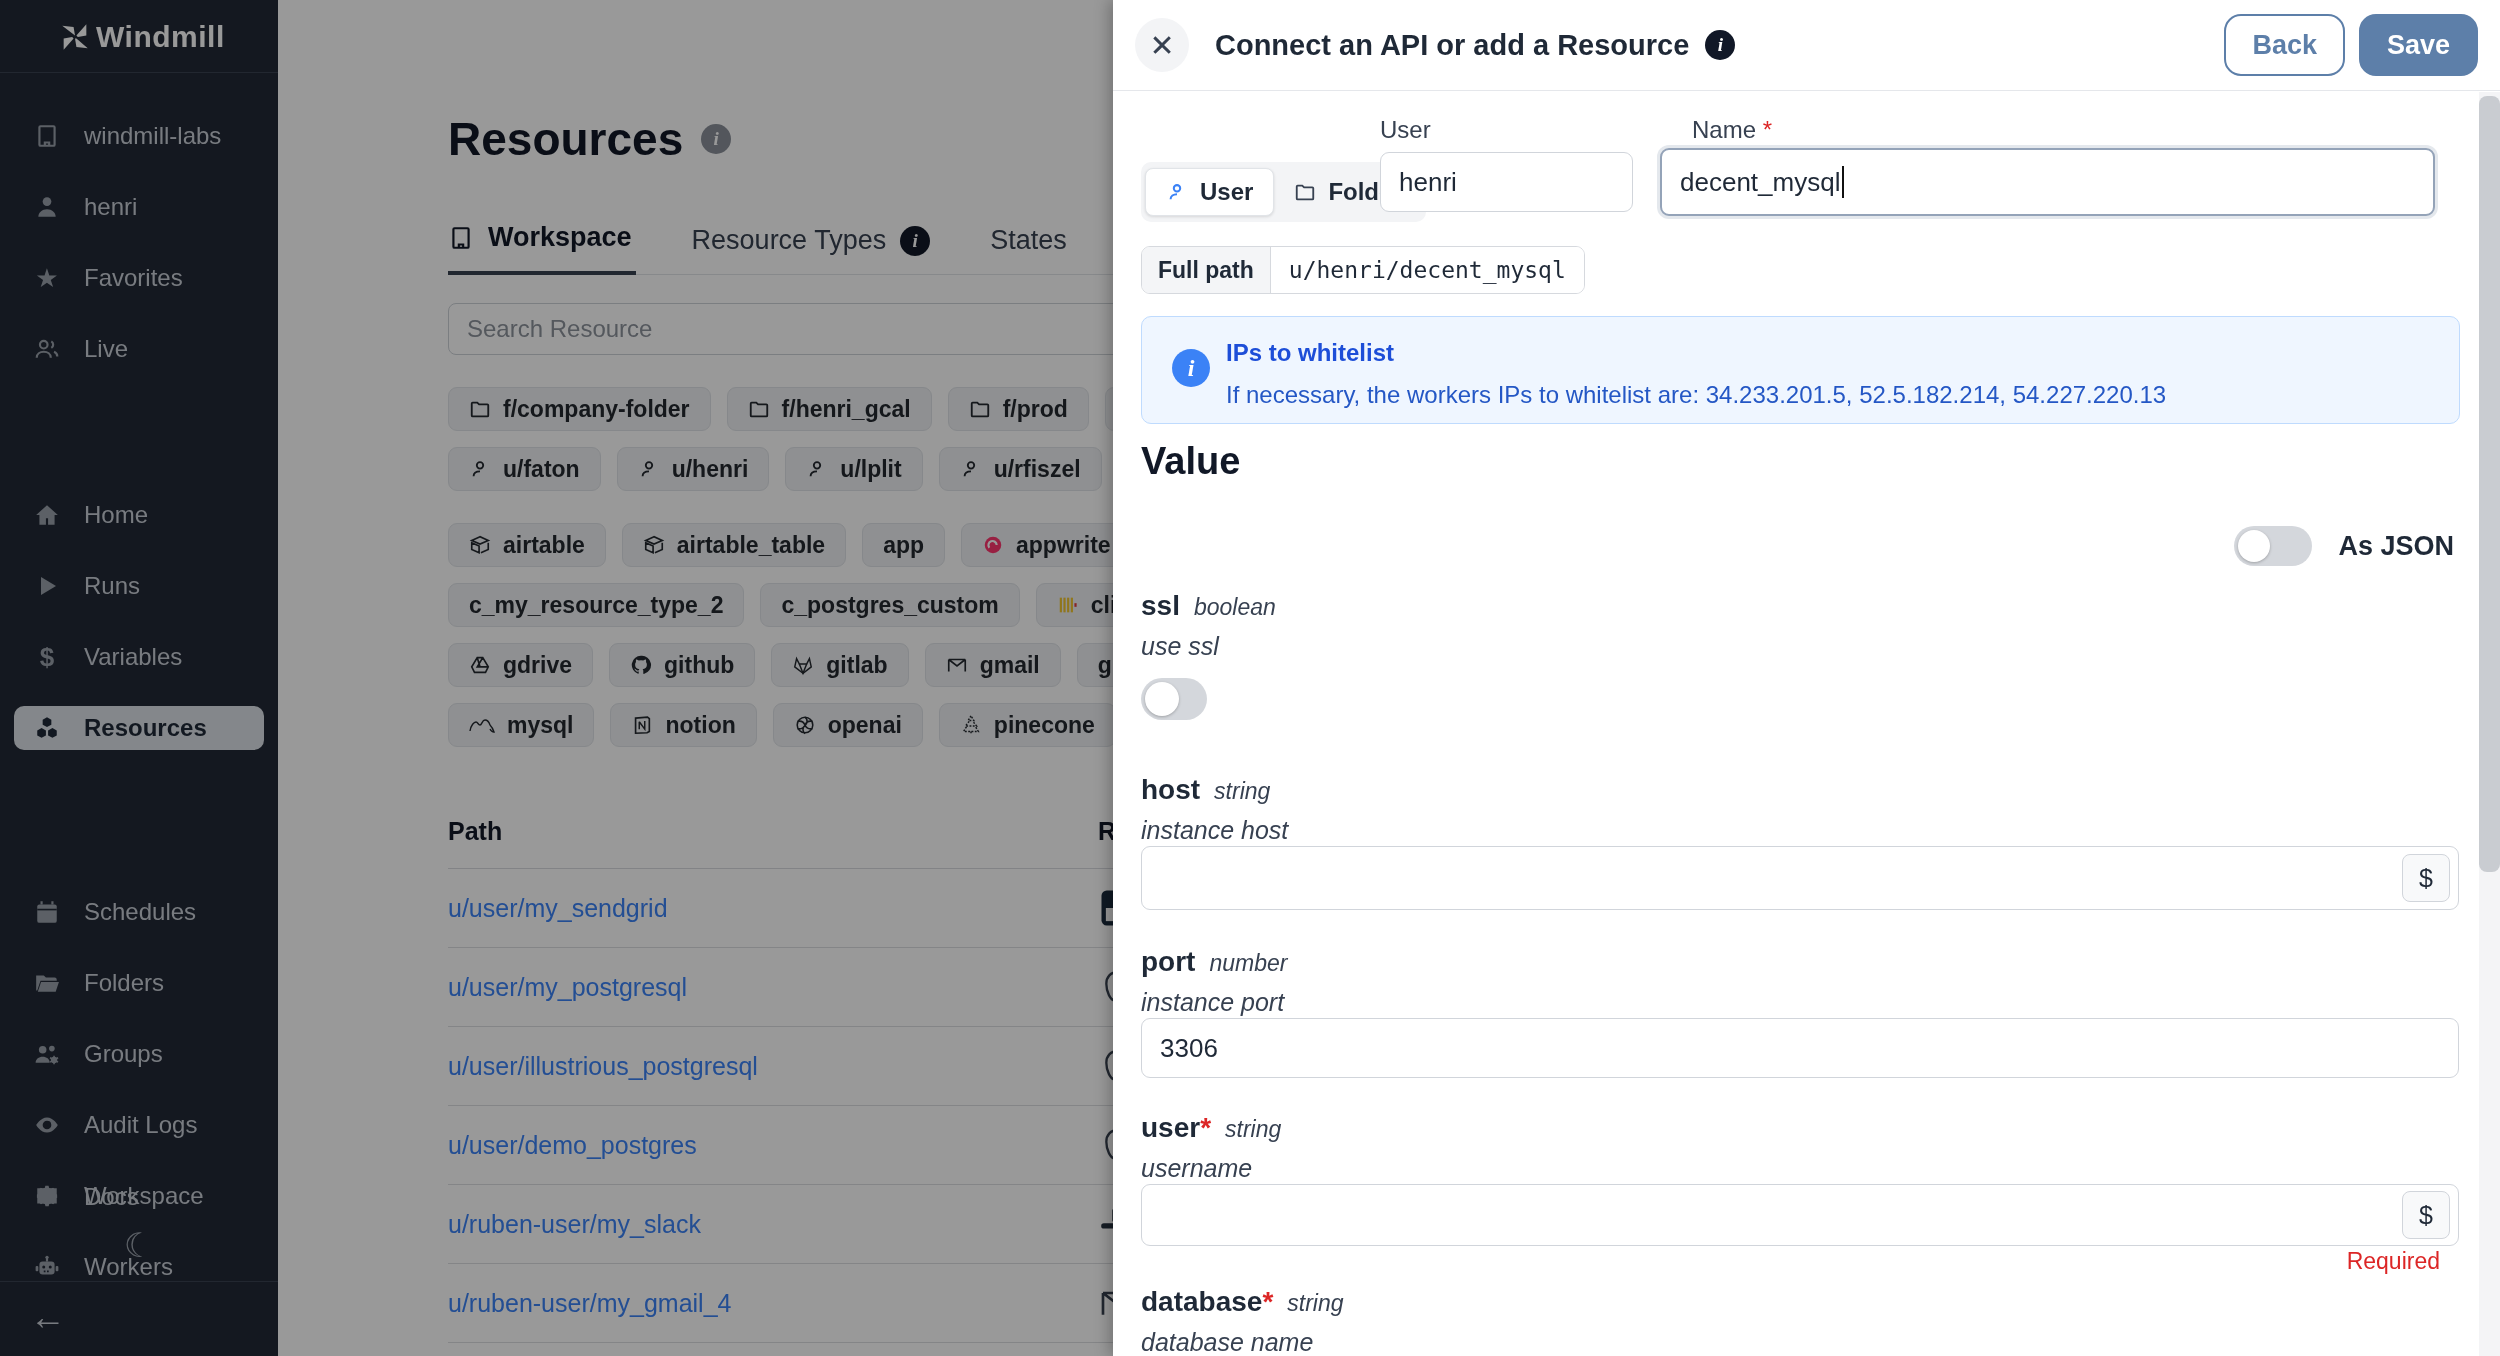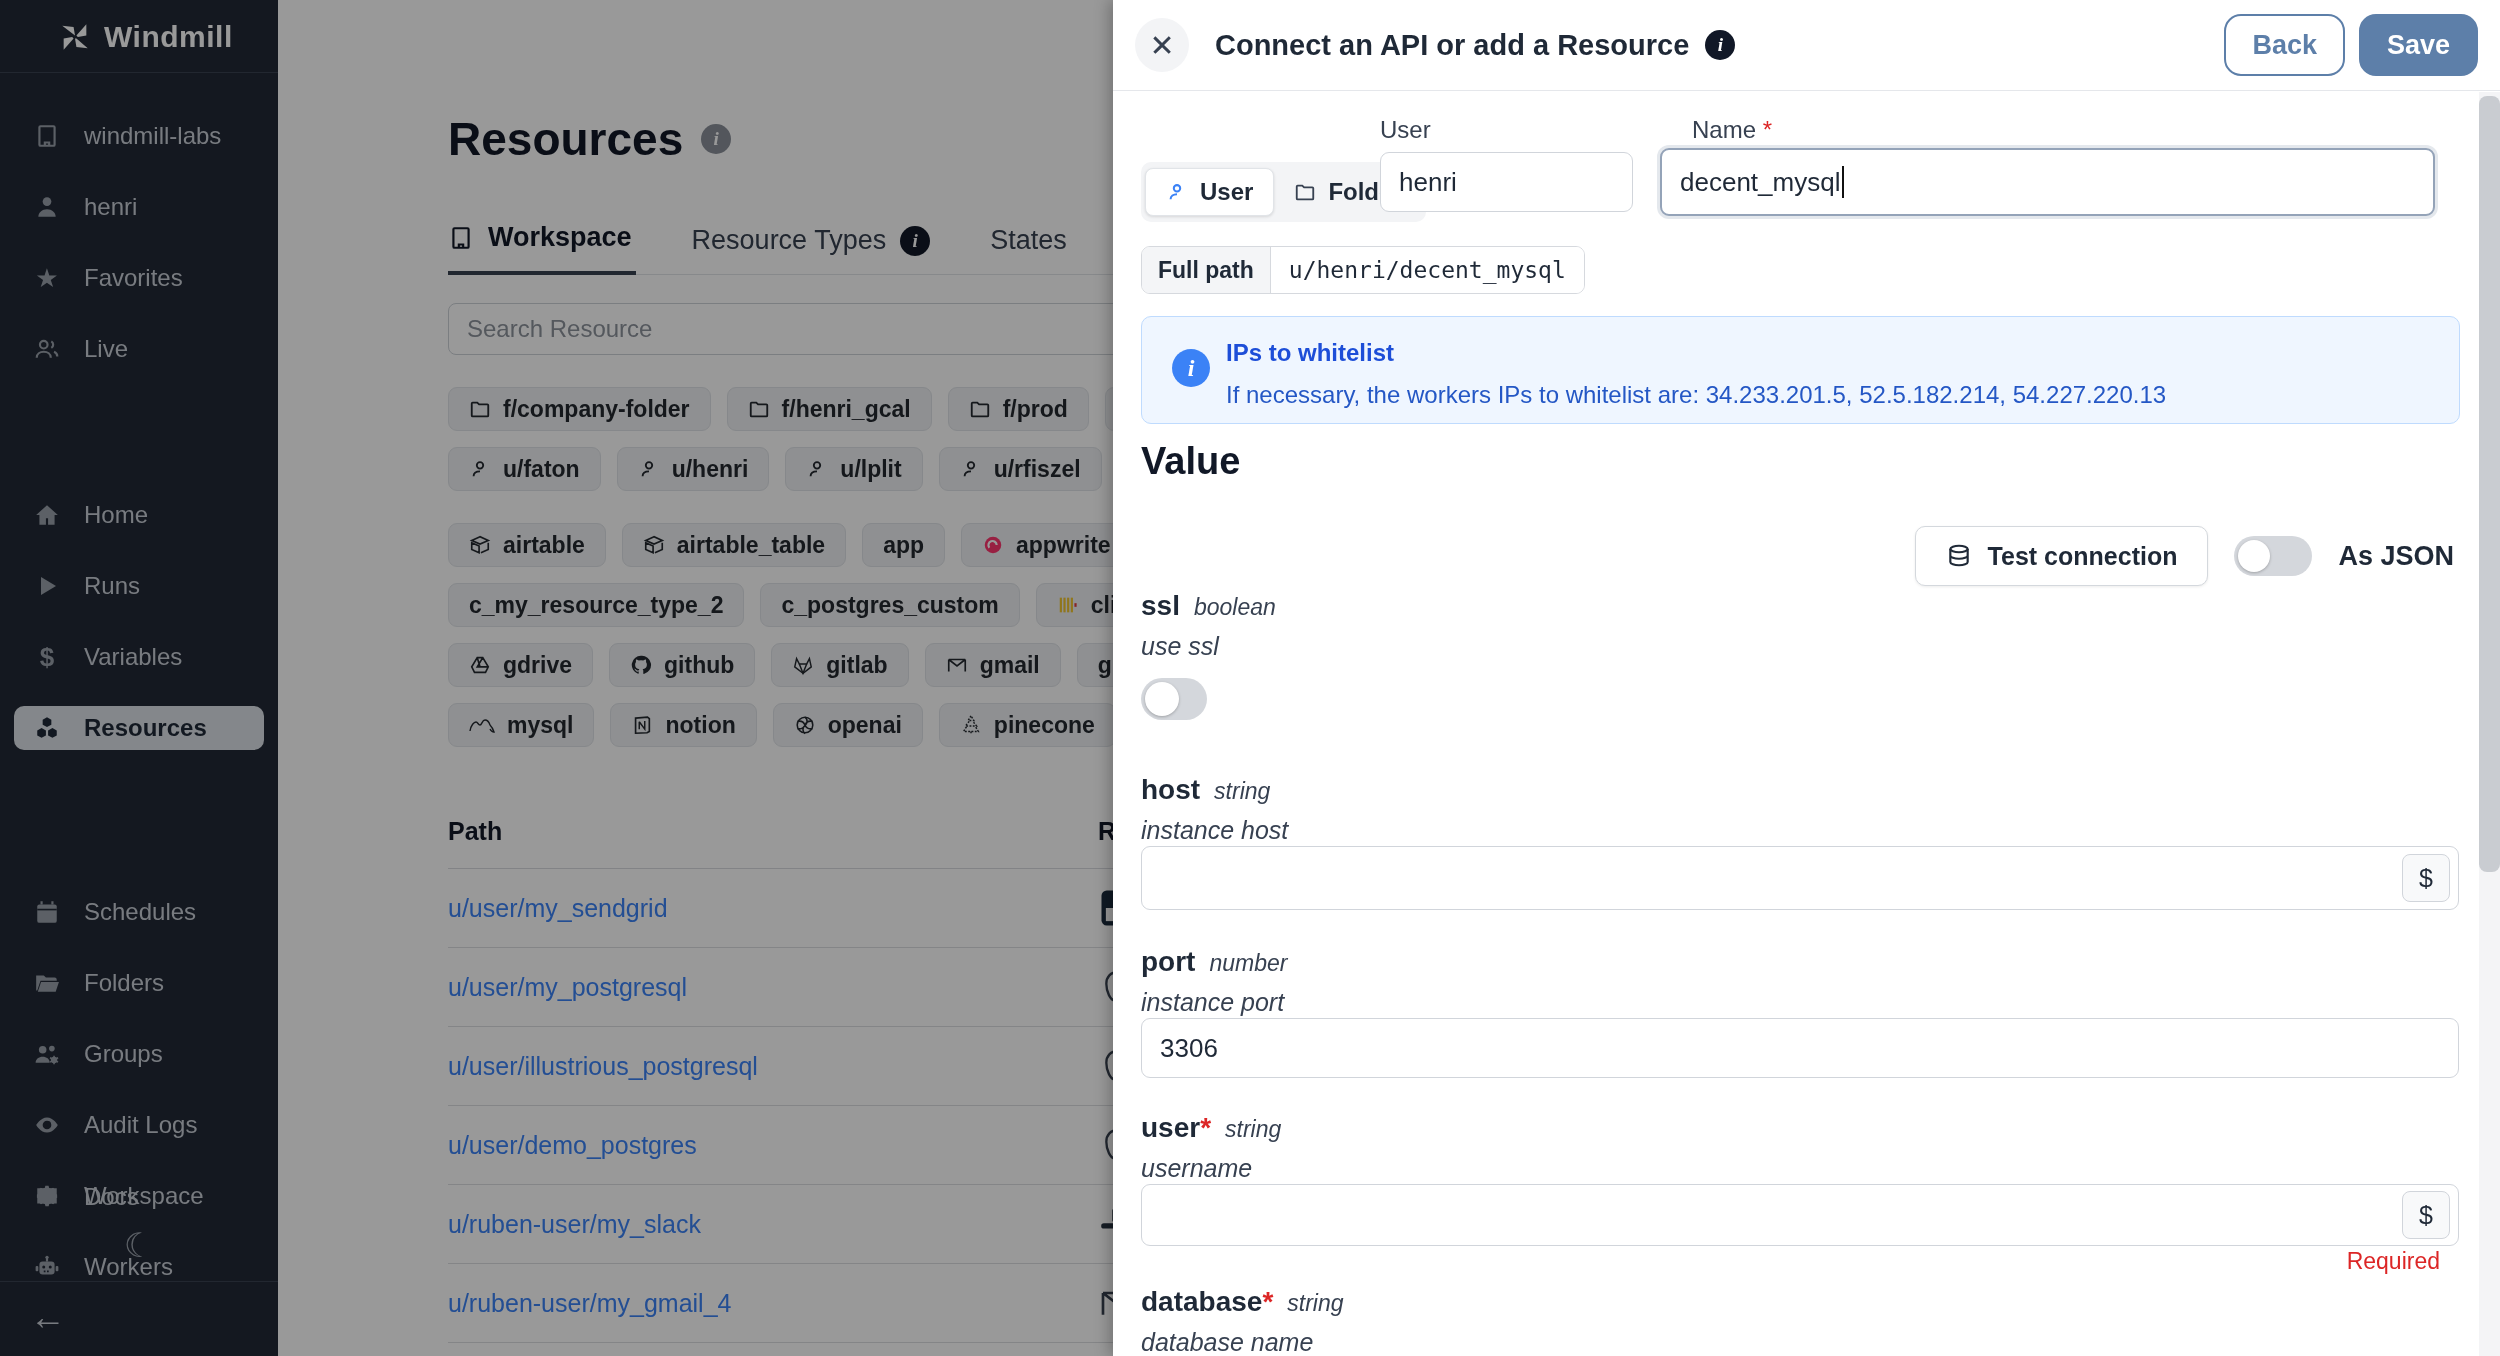--- a/index.html
+++ b/index.html
@@ -7,7 +7,7 @@
          font-family:"Liberation Sans",sans-serif;color:#1f2937;}
   
   .sidebar{position:absolute;left:0;top:0;width:278px;height:1356px;background:#222936;z-index:1;}
-  .logo{display:flex;align-items:center;gap:12px;padding:20px 12px 18px 58px;color:#fff;}
+  .logo{display:flex;align-items:center;gap:4px;padding:20px 12px 18px 58px;color:#fff;}
   .logo-txt{font-size:30px;font-weight:bold;letter-spacing:.5px;}
   .side-div{height:1px;background:#3a4250;margin:0;}
   .side-group{padding:14px 0;}

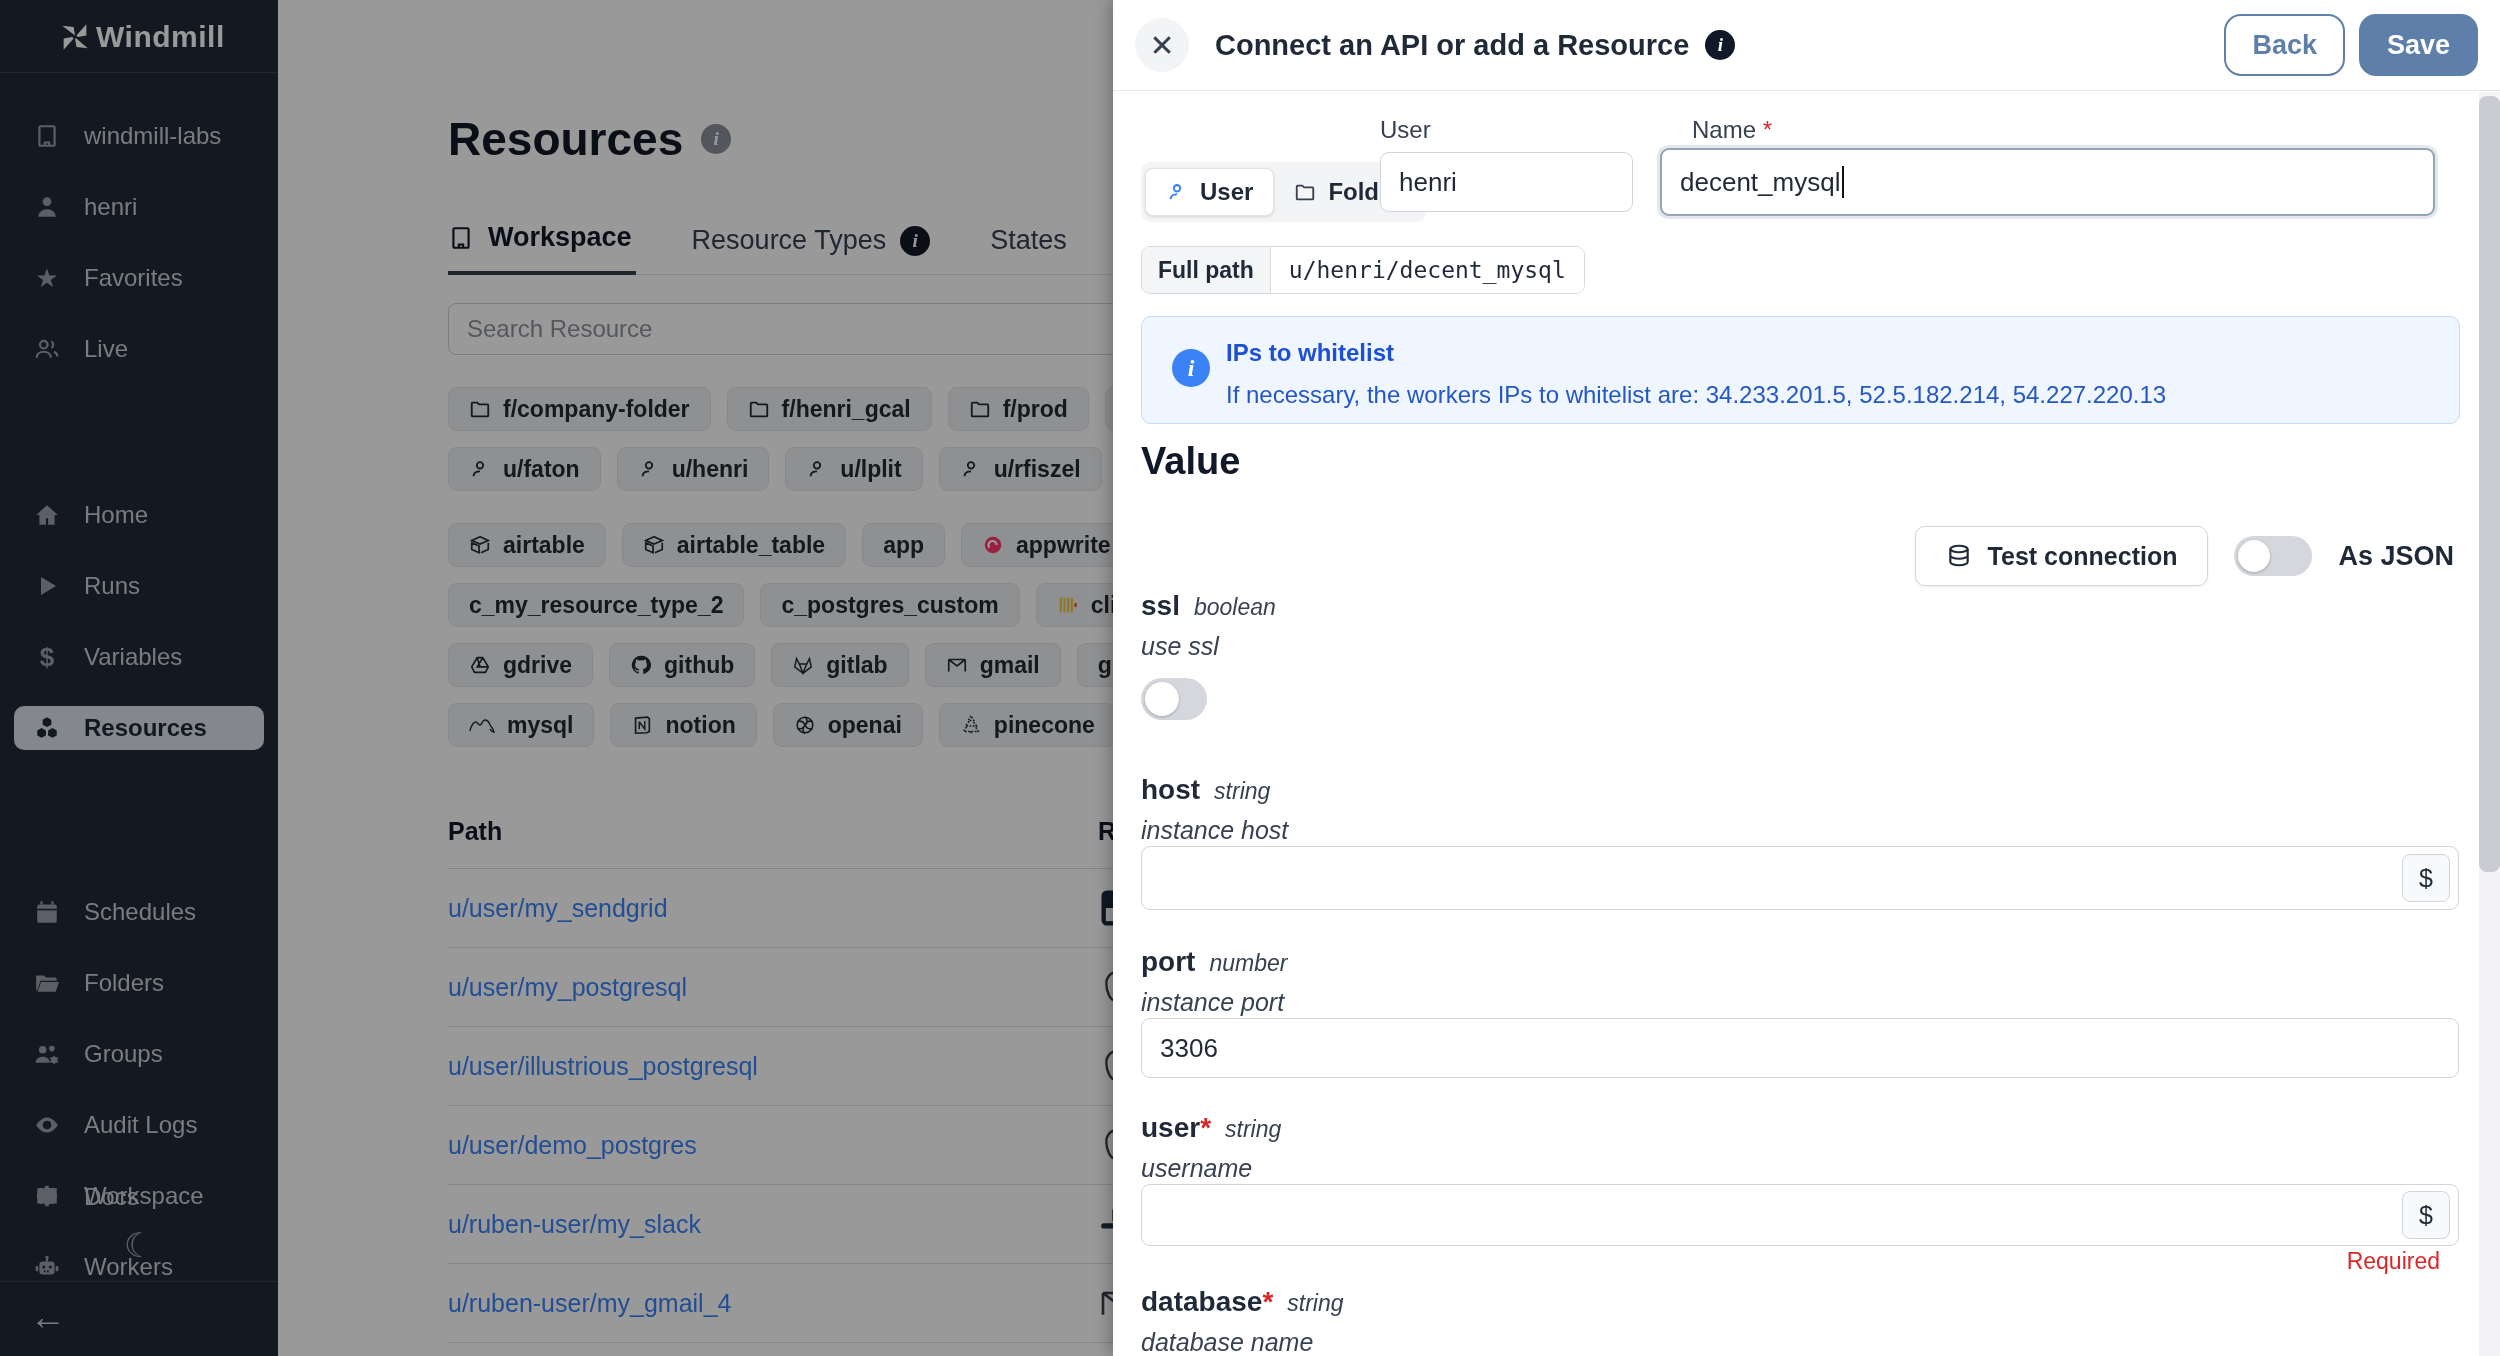--- a/index.html
+++ b/index.html
@@ -650,15 +650,6 @@
       <div class="value-h">Value</div>
 
       <div class="testrow">
-        <button class="testbtn">
-          <span>
-              <svg width="26" height="26" viewBox="0 0 24 24" fill="none" stroke="#1f2937" stroke-width="2">
-                <ellipse cx="12" cy="5.5" rx="8" ry="3"></ellipse>
-                <path d="M4 5.5v6c0 1.7 3.6 3 8 3s8-1.3 8-3v-6M4 11.5v6c0 1.7 3.6 3 8 3s8-1.3 8-3v-6"></path>
-              </svg>
-            </span>
-          <span>Test connection</span>
-        </button>
         <div class="toggle tg-lg">
             <div class="knob"></div>
           </div>

